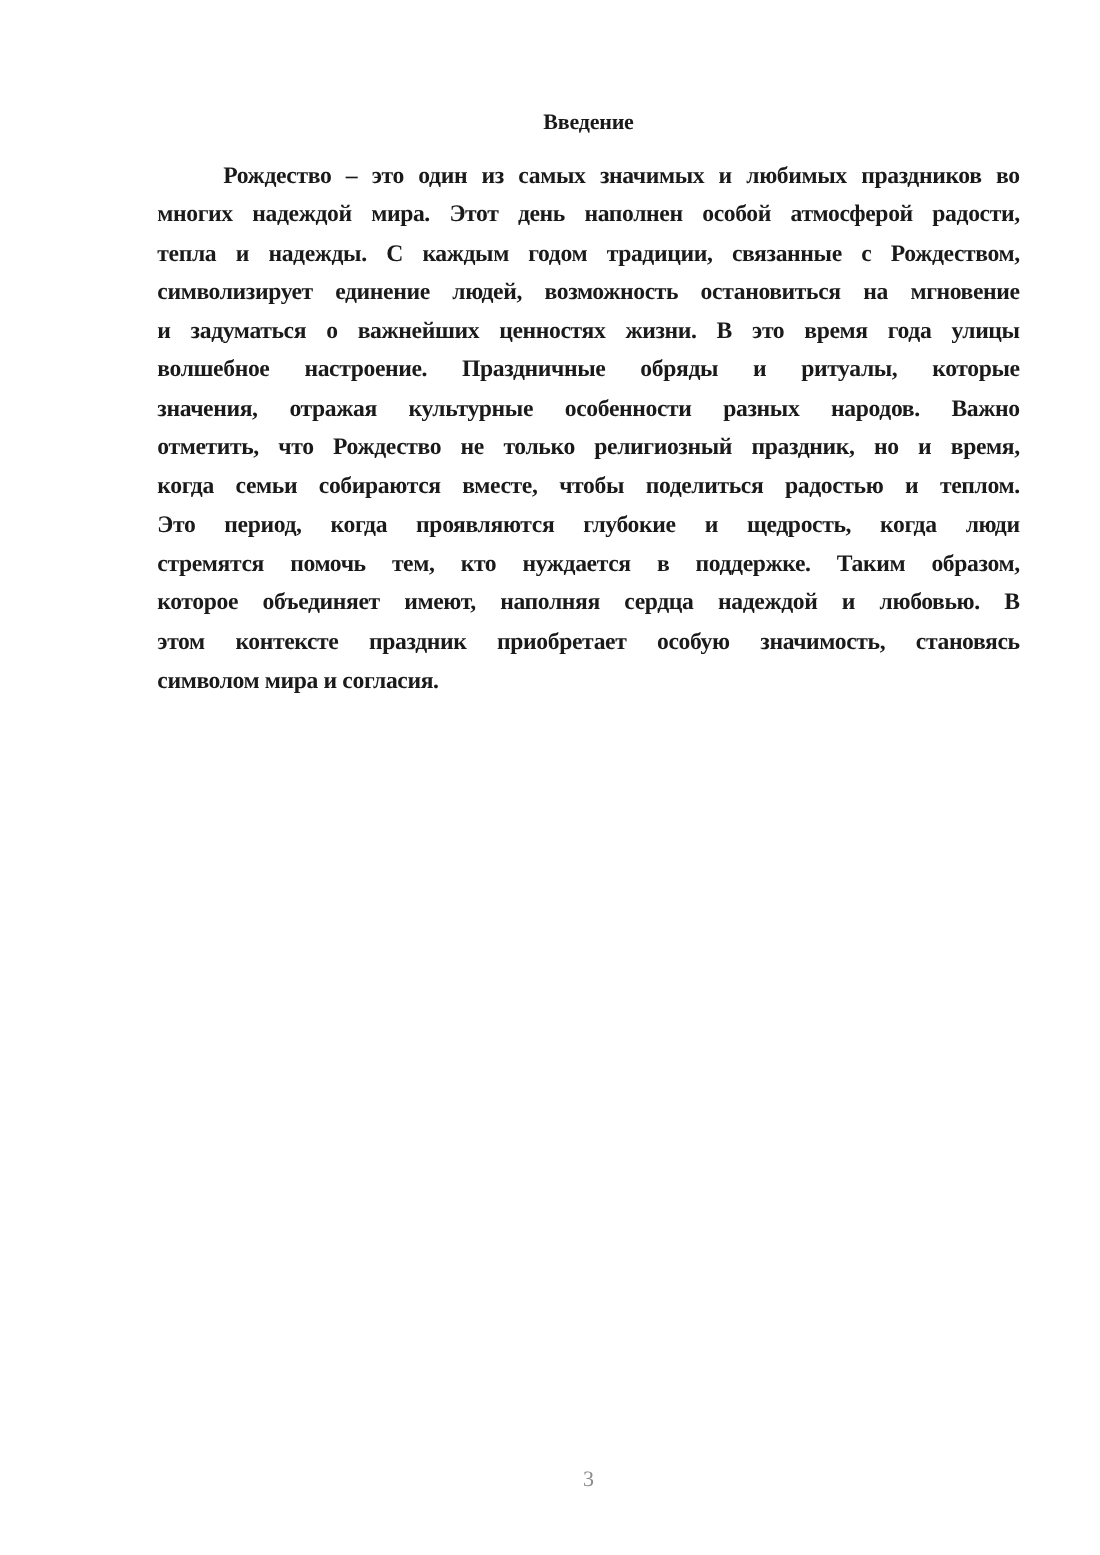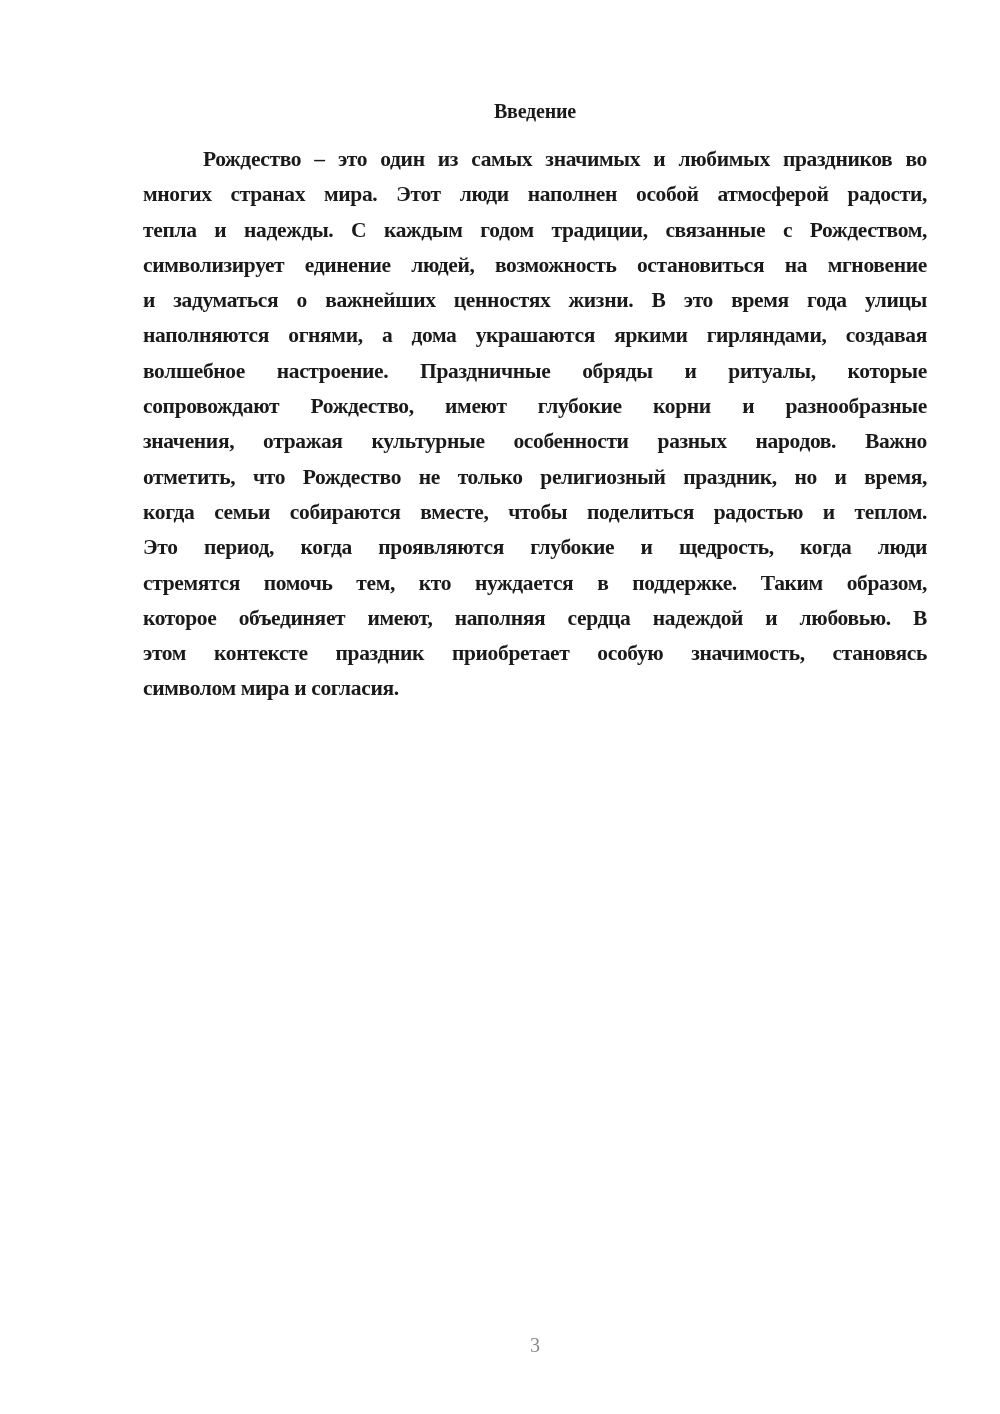--- a/index.html
+++ b/index.html
@@ -74,7 +74,7 @@
 
   <div class="body-text">
     <span class="line indent">Рождество – это один из самых значимых и любимых праздников во</span>
-    <span class="line">многих странах мира. Этот люди наполнен особой атмосферой радости,</span>
+    <span class="line">многих надеждой мира. Этот день наполнен особой атмосферой радости,</span>
     <span class="line">тепла и надежды. С каждым годом традиции, связанные с Рождеством,</span>
     <span class="line">символизирует единение людей, возможность остановиться на мгновение</span>
     <span class="line">и задуматься о важнейших ценностях жизни. В это время года улицы</span>

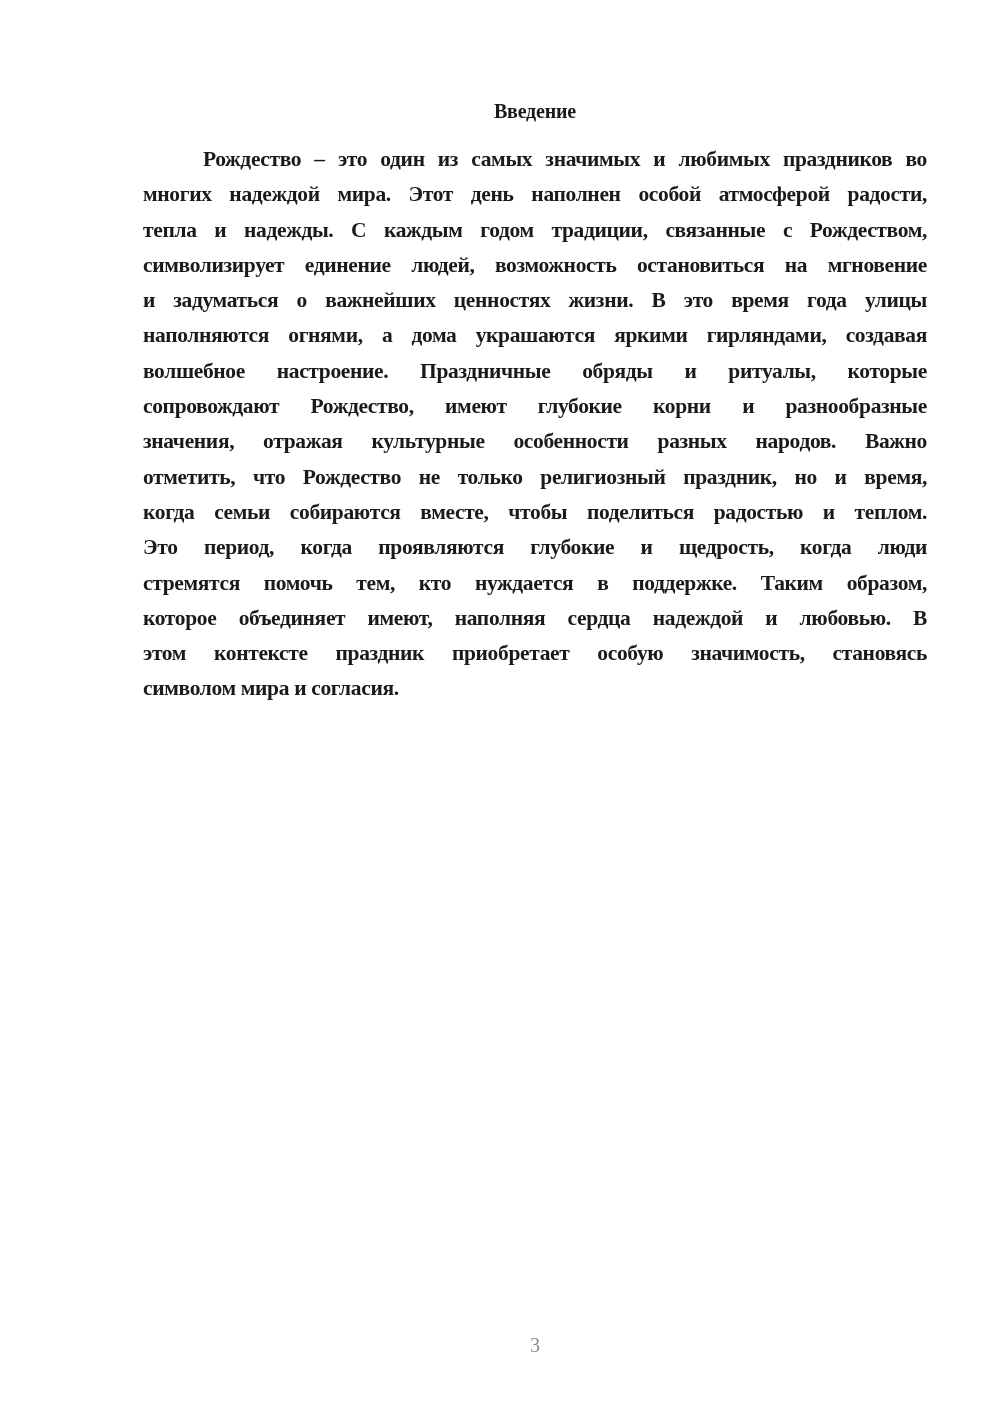--- a/index.html
+++ b/index.html
@@ -78,7 +78,6 @@
     <span class="line">тепла и надежды. С каждым годом традиции, связанные с Рождеством,</span>
     <span class="line">символизирует единение людей, возможность остановиться на мгновение</span>
     <span class="line">и задуматься о важнейших ценностях жизни. В это время года улицы</span>
-    <span class="line">наполняются огнями, а дома украшаются яркими гирляндами, создавая</span>
     <span class="line">волшебное настроение. Праздничные обряды и ритуалы, которые</span>
     <span class="line">сопровождают Рождество, имеют глубокие корни и разнообразные</span>
     <span class="line">значения, отражая культурные особенности разных народов. Важно</span>

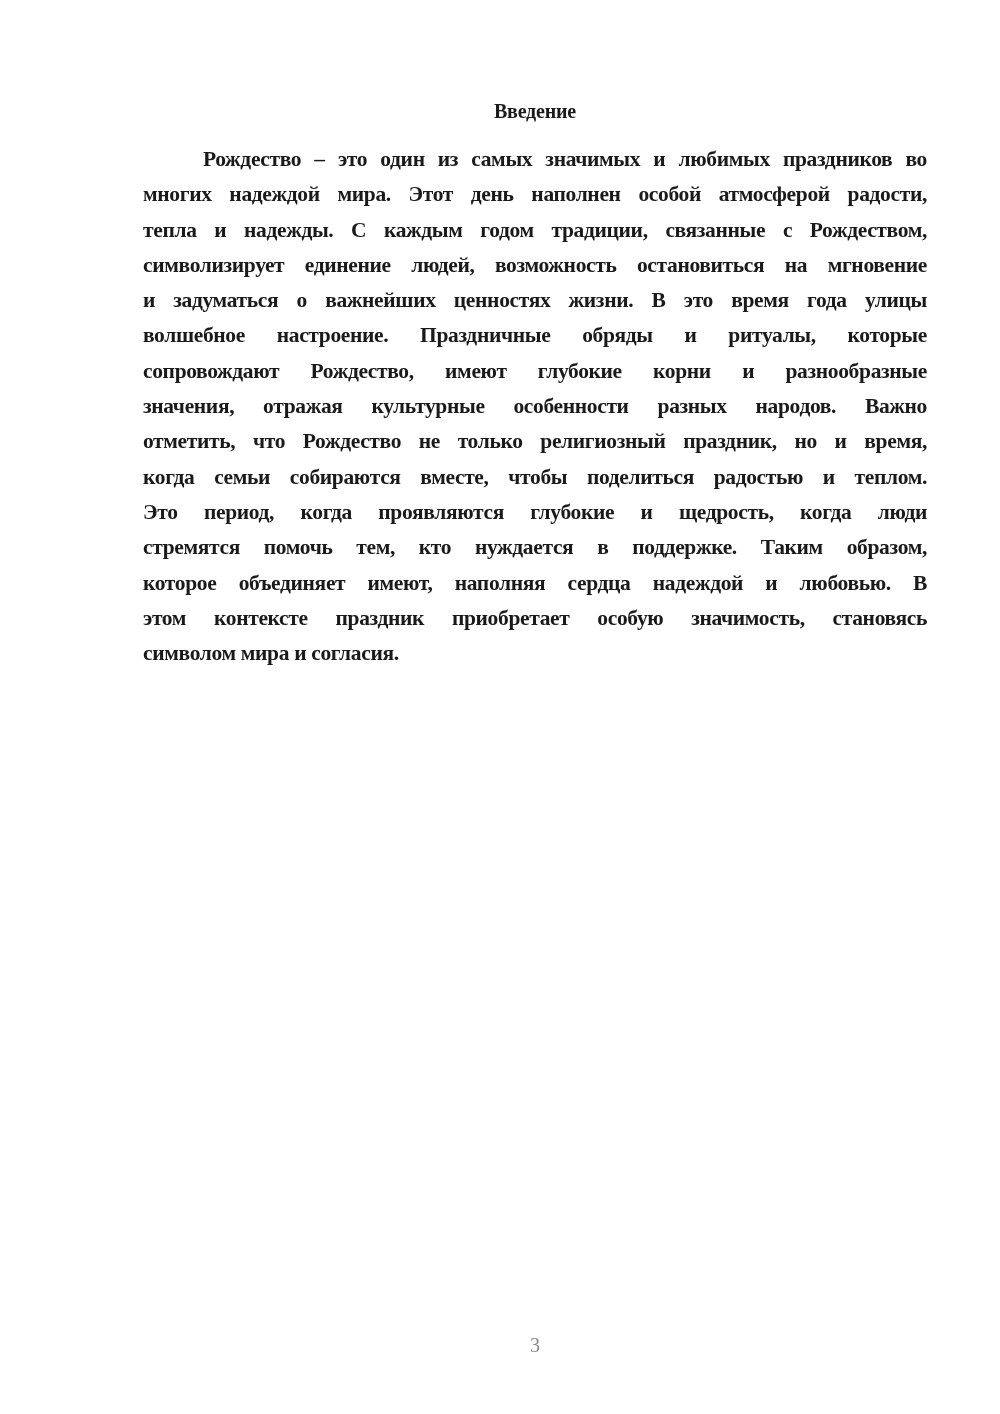--- a/index.html
+++ b/index.html
@@ -79,7 +79,6 @@
     <span class="line">символизирует единение людей, возможность остановиться на мгновение</span>
     <span class="line">и задуматься о важнейших ценностях жизни. В это время года улицы</span>
     <span class="line">волшебное настроение. Праздничные обряды и ритуалы, которые</span>
-    <span class="line">сопровождают Рождество, имеют глубокие корни и разнообразные</span>
     <span class="line">значения, отражая культурные особенности разных народов. Важно</span>
     <span class="line">отметить, что Рождество не только религиозный праздник, но и время,</span>
     <span class="line">когда семьи собираются вместе, чтобы поделиться радостью и теплом.</span>

